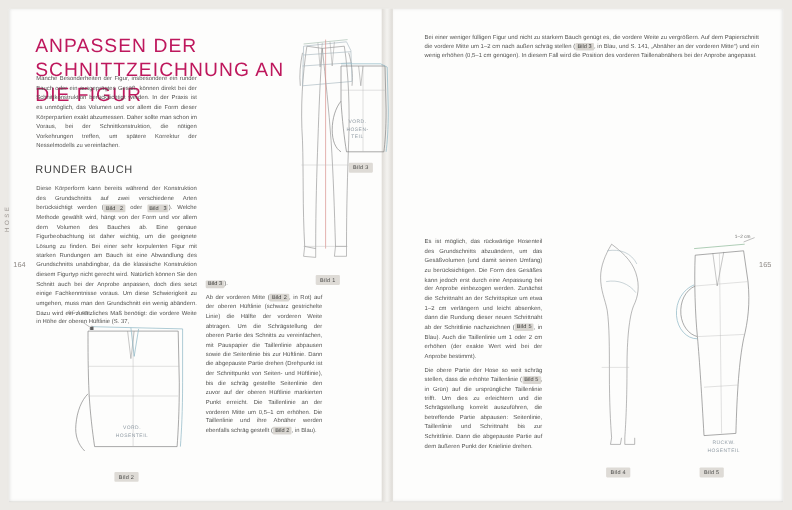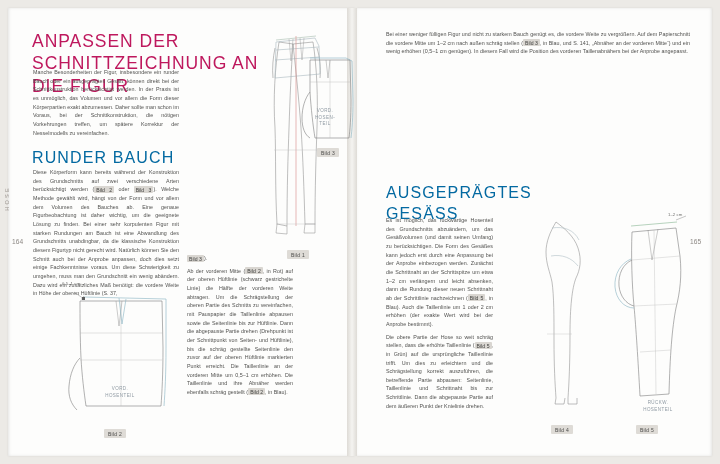--- a/index.html
+++ b/index.html
@@ -27,8 +27,8 @@
   }
   .h2{
     position:absolute;
-    font-size:16px;letter-spacing:.07em;line-height:1.3;
-    color:#0369a1;font-weight:400;text-transform:uppercase;
+    font-size:10px;letter-spacing:.07em;line-height:1.3;
+    color:#404040;font-weight:400;text-transform:uppercase;
   }
 
   

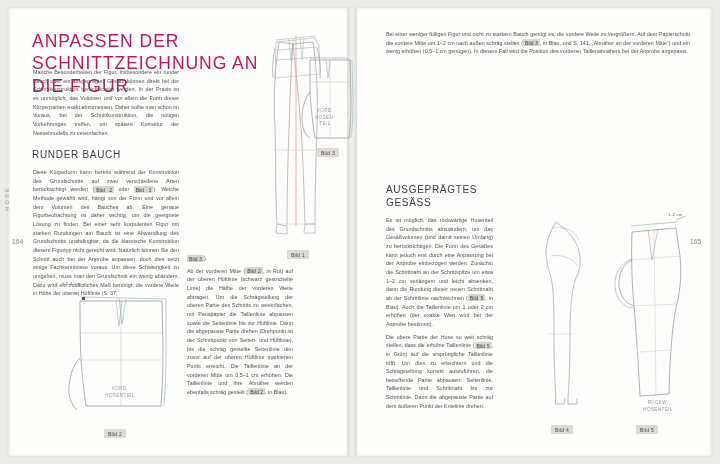--- a/index.html
+++ b/index.html
@@ -182,7 +182,6 @@
     <p><span>Bei einer weniger fülligen Figur und nicht zu starkem Bauch genügt es, die vordere Weite zu vergrößern. Auf dem Papierschnitt die vordere Mitte um 1–2 cm nach außen schräg stellen (</span><span class="tag">Bild 3</span><span>, in Blau, und S. 141, „Abnäher an der vorderen Mitte“) und ein wenig erhöhen (0,5–1 cm genügen). In diesem Fall wird die Position des vorderen Taillenabnähers bei der Anprobe angepasst.</span></p>
   </div>
 
-  <div class="h2" style="left:386px;top:183px;width:108px;">AUSGEPRÄGTES GESÄSS</div>
 
   <div class="col" style="left:386px;top:216px;width:107px;">
     <p><span>Es ist möglich, das rückwärtige Hosenteil des Grundschnitts abzuändern, um das Gesäßvolumen (und damit seinen Umfang) zu berücksichtigen. Die Form des Gesäßes kann jedoch erst durch eine Anpassung bei der Anprobe einbezogen werden. Zunächst die Schrittnaht an der Schrittspitze um etwa 1–2 cm verlängern und leicht absenken, dann die Rundung dieser neuen Schrittnaht ab der Schrittlinie nachzeichnen (</span><span class="tag">Bild 5</span><span>, in Blau). Auch die Taillenlinie um 1 oder 2 cm erhöhen (der exakte Wert wird bei der Anprobe bestimmt).</span></p>

